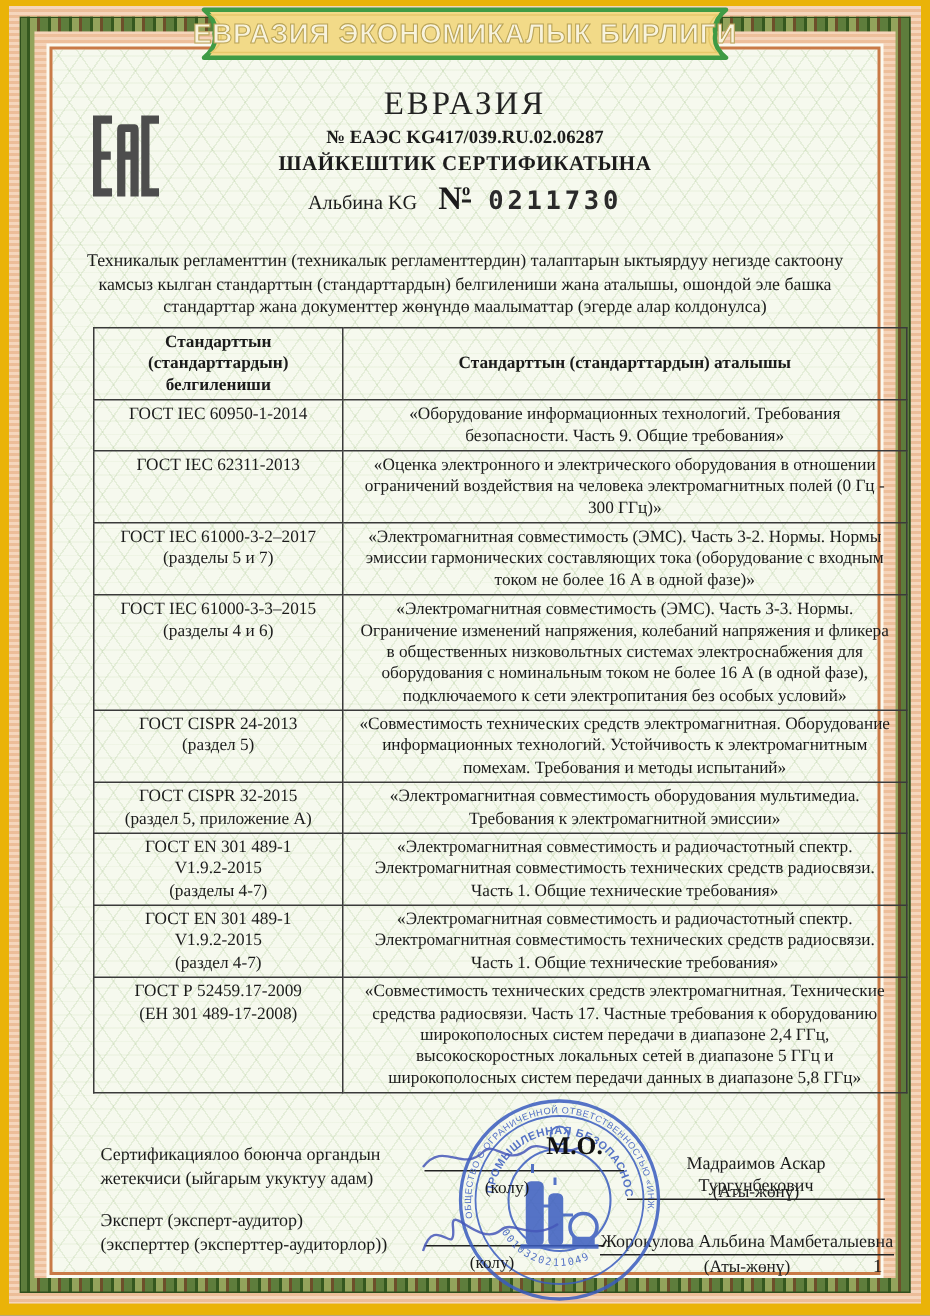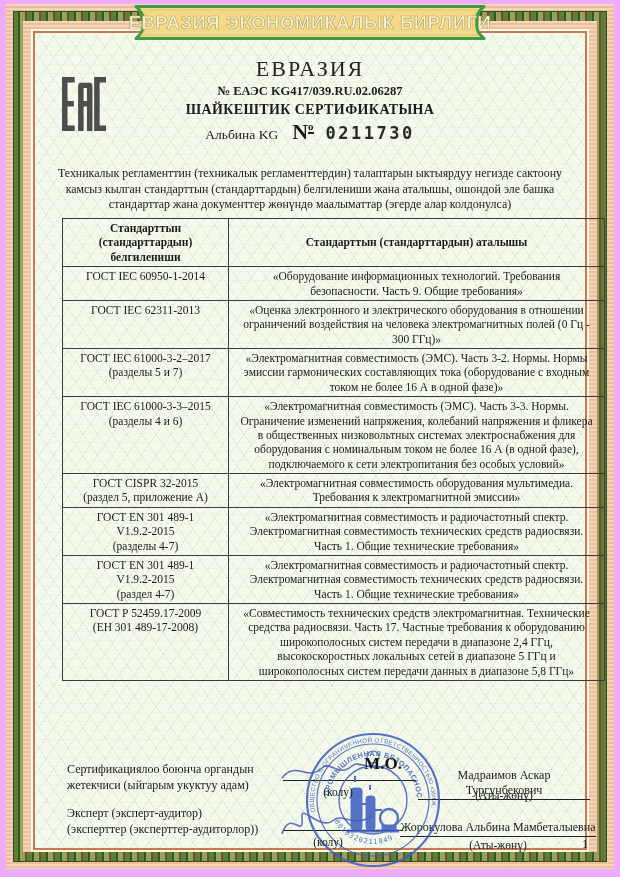--- a/index.html
+++ b/index.html
@@ -3,7 +3,7 @@
 <meta charset="utf-8">
 <style>
   html,body{margin:0;padding:0;background:#888;}
-  .page{position:relative;width:620px;height:877px;background:#f0abfc;overflow:hidden;
+  .page{position:relative;width:620px;height:877px;background:#eab308;overflow:hidden;
         font-family:"Liberation Serif", serif;color:#1b1b1b;}
   
   .band-peach-outer{position:absolute;top:4px;left:6px;right:6px;bottom:8px;

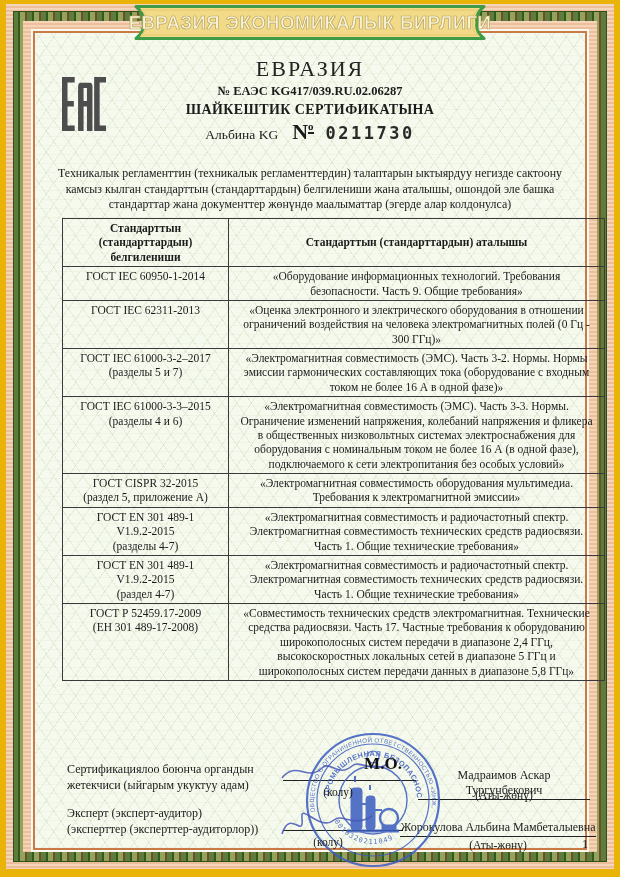--- a/index.html
+++ b/index.html
@@ -141,6 +141,11 @@
       <td class="cell-title">«Электромагнитная совместимость (ЭМС). Часть 3-3. Нормы. Ограничение изменений напряжения, колебаний напряжения и фликера в общественных низковольтных системах электроснабжения для оборудования с номинальным током не более 16 А (в одной фазе), подключаемого к сети электропитания без особых условий»</td>
     </tr>
 
+    <tr>
+      <td class="cell-designation">ГОСТ CISPR 24-2013
+(раздел 5)</td>
+      <td class="cell-title">«Совместимость технических средств электромагнитная. Оборудование информационных технологий. Устойчивость к электромагнитным помехам. Требования и методы испытаний»</td>
+    </tr>
 
     <tr>
       <td class="cell-designation">ГОСТ CISPR 32-2015

